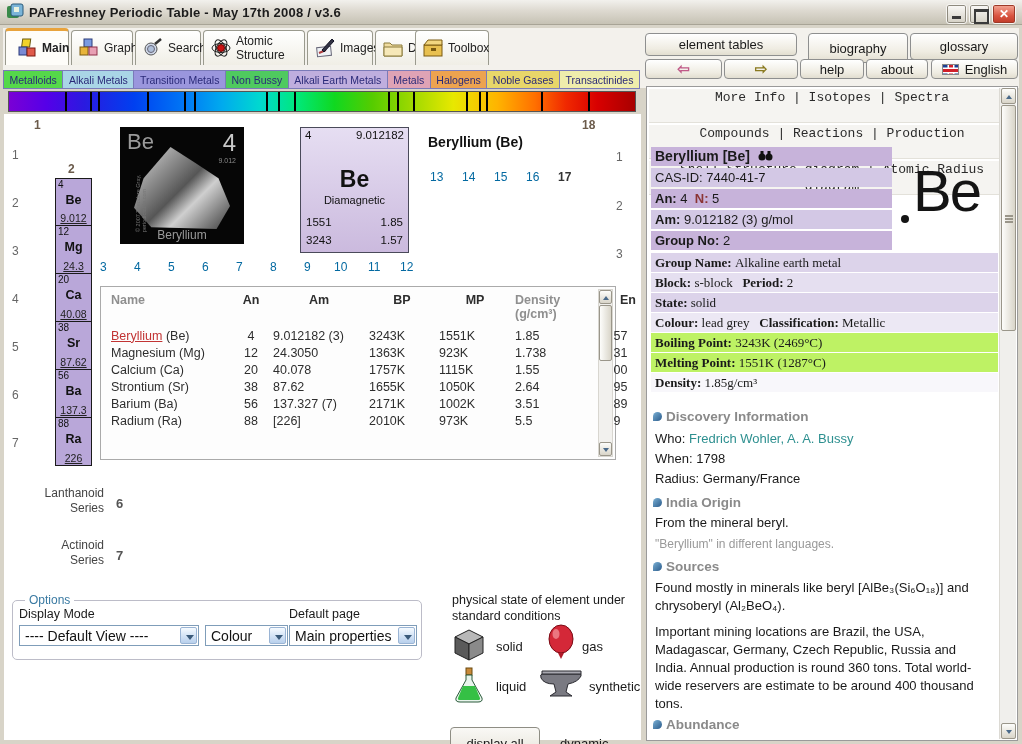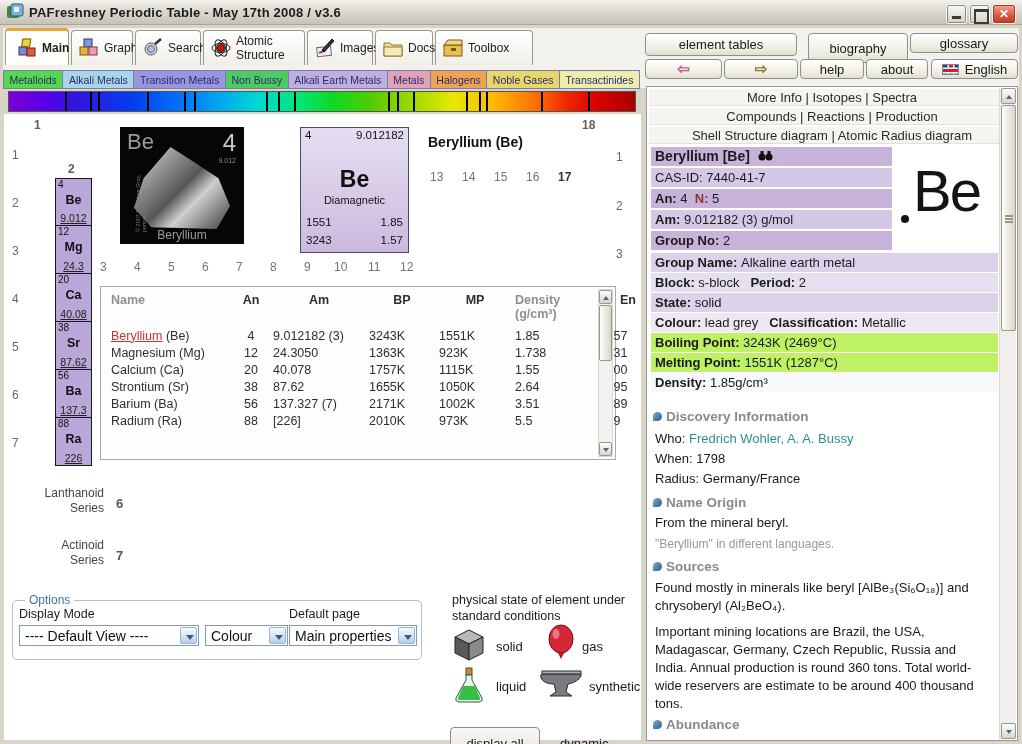--- a/index.html
+++ b/index.html
@@ -234,7 +234,7 @@
     </svg>
     <span>Docs</span>
   </div>
-  <div class="tab" style="left:432px; width:98px;">
+  <div class="tab" style="left:412px; width:74px;">
     <svg width="22" height="22" viewBox="0 0 22 22">
       <rect x="2" y="8" width="18" height="11" fill="#e8c050" stroke="#7a5a10"></rect>
       <path d="M2 8 L6 3 L20 3 L20 8 Z" fill="#f2d680" stroke="#7a5a10"></path>

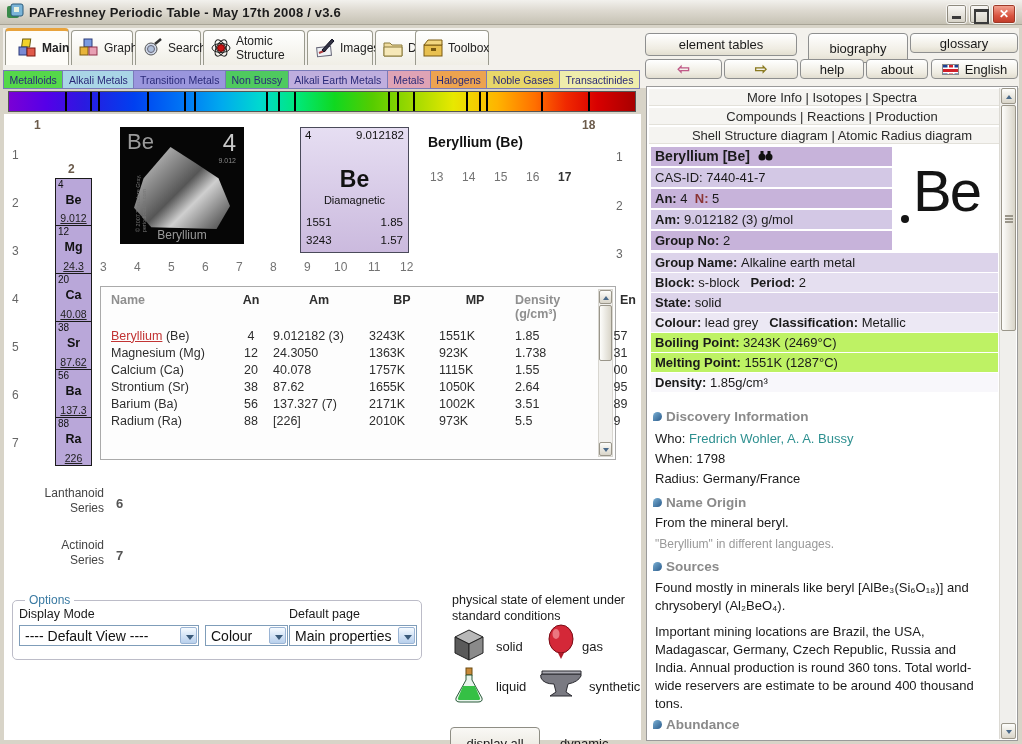--- a/index.html
+++ b/index.html
@@ -249,7 +249,7 @@
   <div class="hbtn" style="left:805px; top:5px; width:100px; height:30px;">
     <span>biography</span>
   </div>
-  <div class="hbtn" style="left:907px; top:5px; width:108px; height:20px;">
+  <div class="hbtn" style="left:907px; top:5px; width:108px; height:27px;">
     <span>glossary</span>
   </div>
 

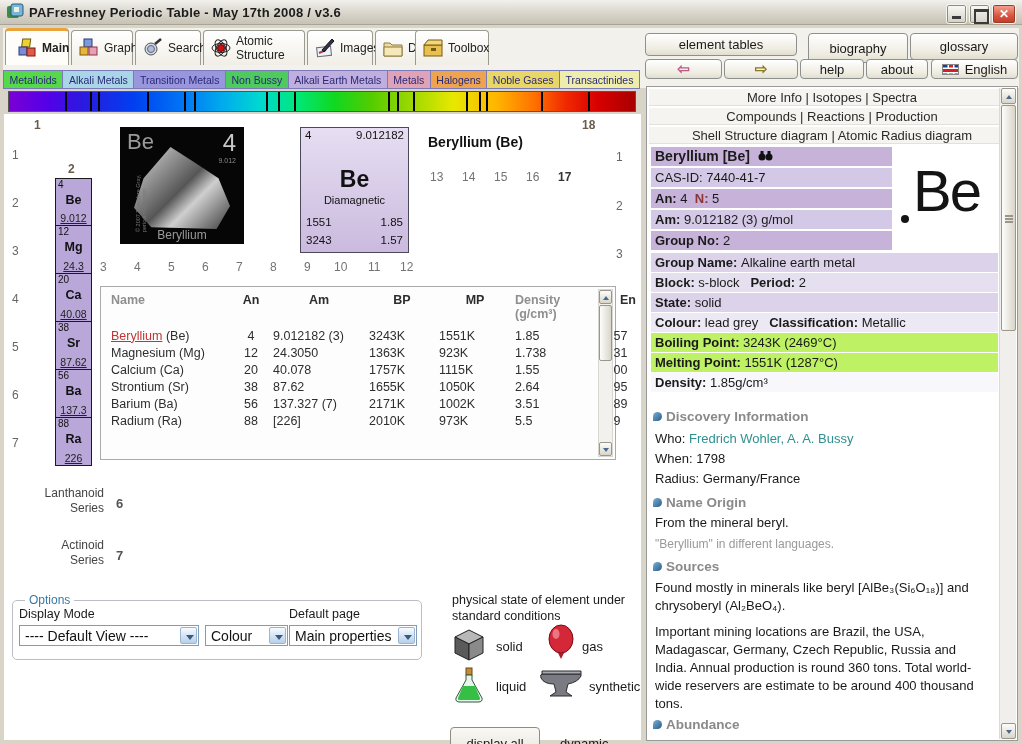--- a/index.html
+++ b/index.html
@@ -142,8 +142,8 @@
     font-size:13px; color:#1a1a1a; display:flex; align-items:center; justify-content:center; }
 
   
-  .nav-row { position:relative; margin:2px 2px 0 2px; height:17px; background:#f5f4f1; border-bottom:1px solid #e3e1da;
-    text-align:center; font-size:13px; color:#2a2a2a; line-height:17px; }
+  .nav-row { position:relative; margin:2px 2px 0 2px; height:34px; background:#f5f4f1; border-bottom:1px solid #e3e1da;
+    text-align:center; font-size:13px; color:#2a2a2a; line-height:17px;font-family:Liberation Mono, monospace; }
   .prow { position:absolute; left:4px; width:241px; height:19px; font-size:13px; line-height:19px; padding-left:4px; color:#1a1a1a; white-space:nowrap; }
   .frow { position:absolute; left:4px; width:347px; height:19px; font-size:13px; line-height:19px; padding-left:4px; color:#1a1a1a; white-space:nowrap; }
   .bg1 { background:#c7b3da; } .bg2 { background:#d3c8e5; }

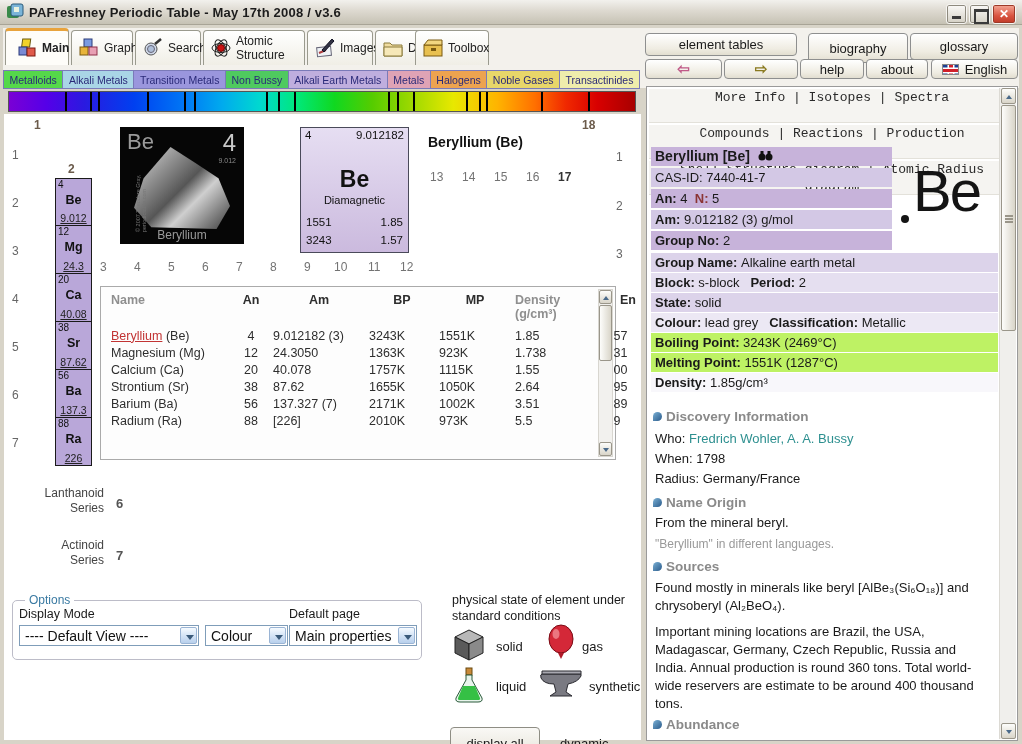--- a/index.html
+++ b/index.html
@@ -74,7 +74,7 @@
   
   .grp-num { position:absolute; font-size:12px; color:#6b5b4b; font-weight:bold; }
   .period-num { position:absolute; font-size:12px; color:#666; }
-  .axis-num { position:absolute; font-size:12px; color:#737373; }
+  .axis-num { position:absolute; font-size:12px; color:#0369a1; }
   .pt-col { position:absolute; left:51px; top:64px; width:37px; }
   .pt-cell { width:37px; height:48px; background:#b9a7d9; border:1px solid #1a1a1a; border-top:none; position:relative; }
   .pt-cell:first-child { border-top:1px solid #1a1a1a; }

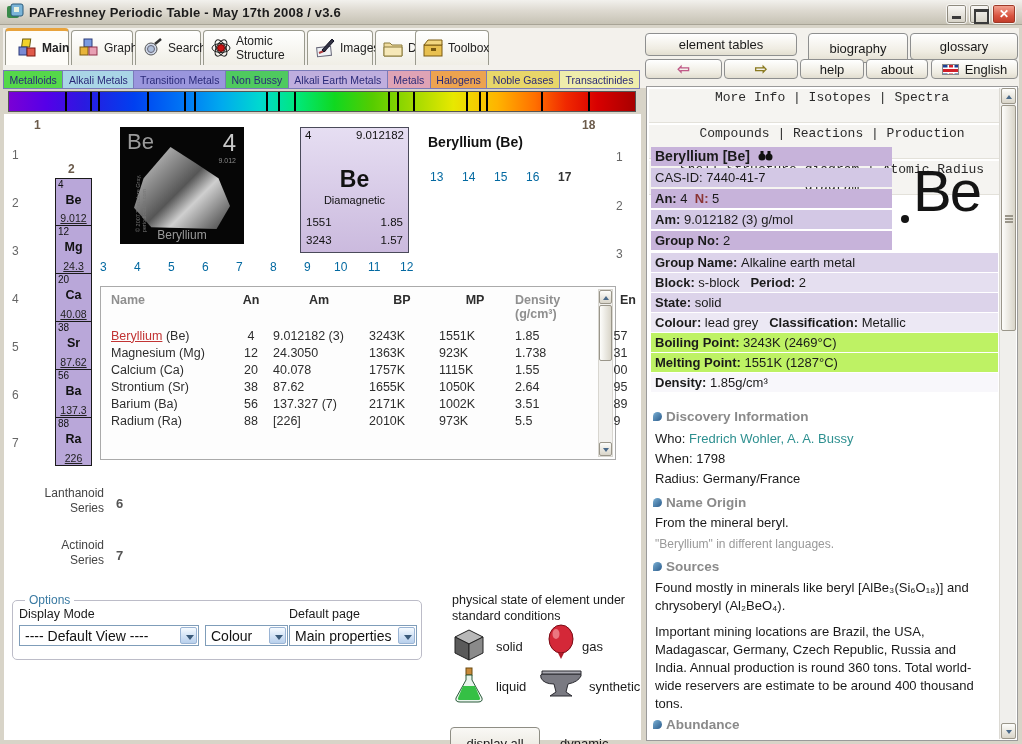--- a/index.html
+++ b/index.html
@@ -145,7 +145,7 @@
   .nav-row { position:relative; margin:2px 2px 0 2px; height:34px; background:#f5f4f1; border-bottom:1px solid #e3e1da;
     text-align:center; font-size:13px; color:#2a2a2a; line-height:17px;font-family:Liberation Mono, monospace; }
   .prow { position:absolute; left:4px; width:241px; height:19px; font-size:13px; line-height:19px; padding-left:4px; color:#1a1a1a; white-space:nowrap; }
-  .frow { position:absolute; left:4px; width:347px; height:19px; font-size:13px; line-height:19px; padding-left:4px; color:#1a1a1a; white-space:nowrap; }
+  .frow { position:absolute; left:4px; width:347px; height:19px; font-size:13px; line-height:19px; padding-left:4px; color:#1a1a1a; white-space:nowrap;font-family:Liberation Serif, serif; }
   .bg1 { background:#c7b3da; } .bg2 { background:#d3c8e5; }
   .bgA { background:#dcd3ea; } .bgB { background:#e5dff0; } .bgC { background:#ece8f4; }
   .bgD { background:#bef264; } .bgE { background:#f8f7fb; }

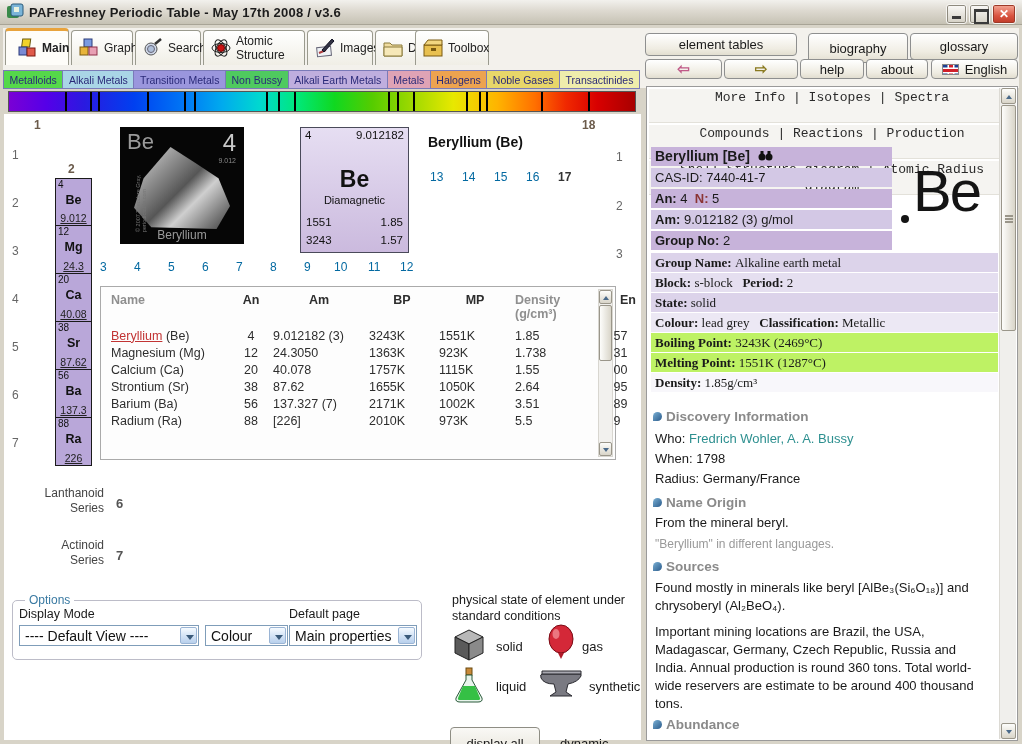--- a/index.html
+++ b/index.html
@@ -628,7 +628,7 @@
   </div>
 
   <div class="sec-head" style="top:408px;">
-    <span class="sec-bullet"></span><span>Name Origin</span>
+    <span class="sec-bullet"></span><span>India Origin</span>
   </div>
   <div class="rp-line" style="top:428px;">From the mineral beryl.</div>
   <div class="rp-line gray-small" style="top:450px;">"Beryllium" in different languages.</div>

